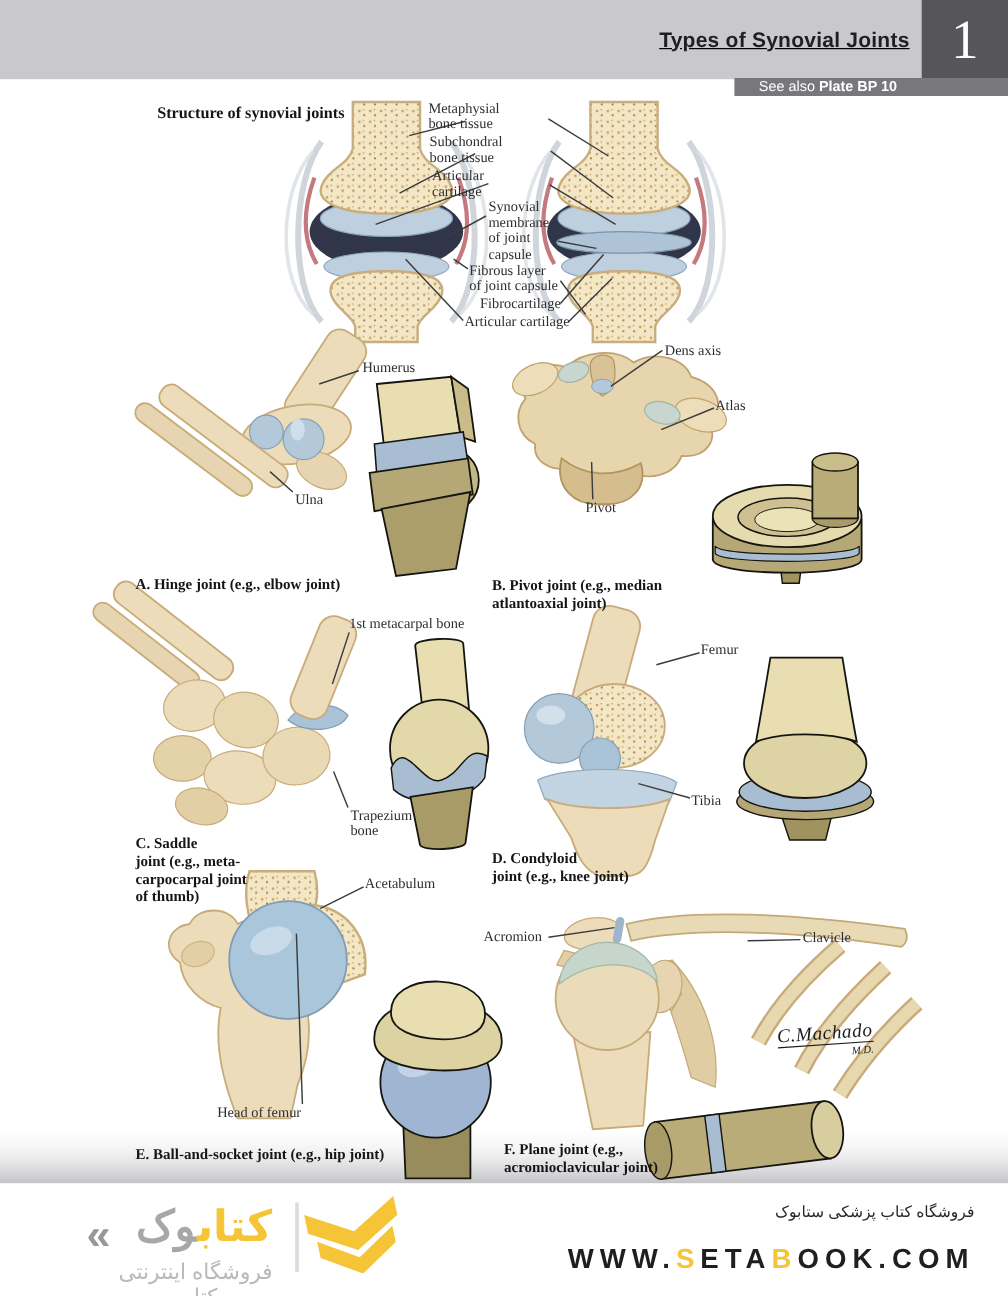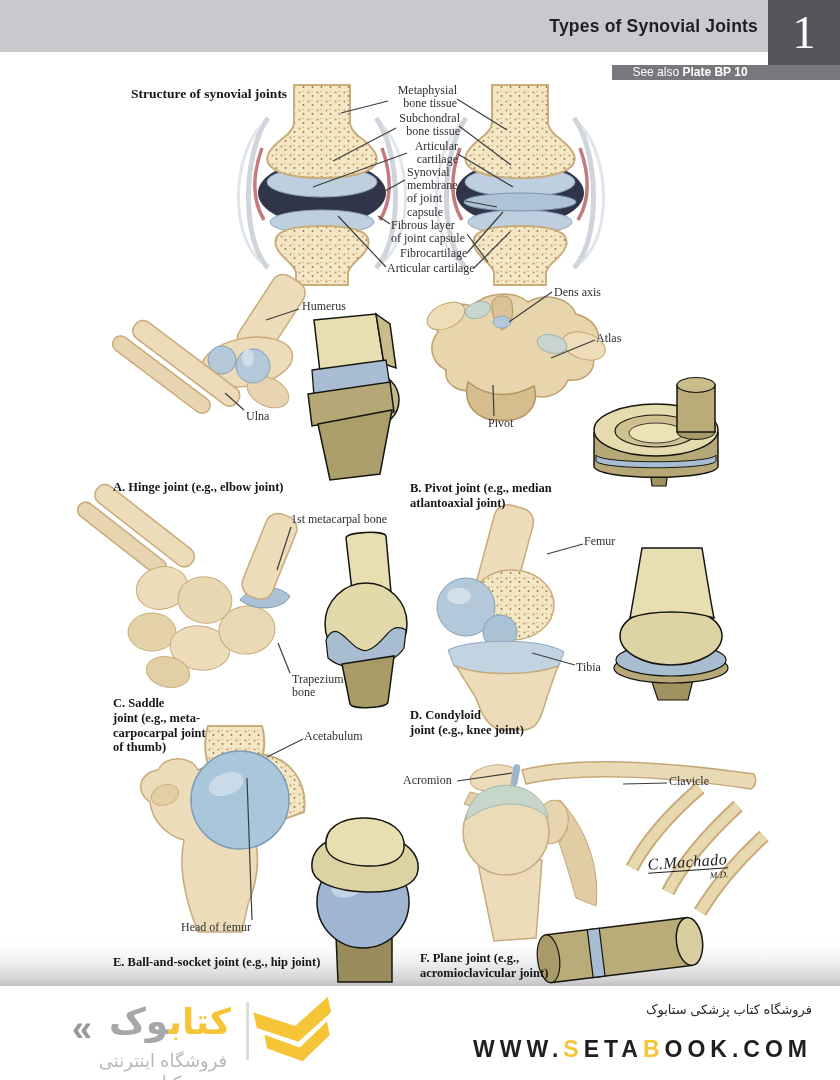--- a/index.html
+++ b/index.html
@@ -6,8 +6,8 @@
   .page{position:relative;width:840px;height:1080px;background:#ffffff;overflow:hidden;
         font-family:"Liberation Sans","DejaVu Sans",sans-serif;}
   
-  .title-band{position:absolute;left:0;top:0;width:768px;height:52px;background:#c9c9cd;
-              display:flex;align-items:center;justify-content:flex-end;}
+  .title-band{position:absolute;left:0;top:0;width:768px;height:66px;background:#c9c9cd;
+              display:flex;align-items:center;justify-content:flex-end;text-decoration:underline;}
   .title-band .t{font-size:17.5px;font-weight:bold;color:#1f1f23;padding-right:10px;letter-spacing:.2px;}
   .plate-box{position:absolute;left:768px;top:0;width:72px;height:65px;background:#56565a;
              display:flex;align-items:center;justify-content:center;}

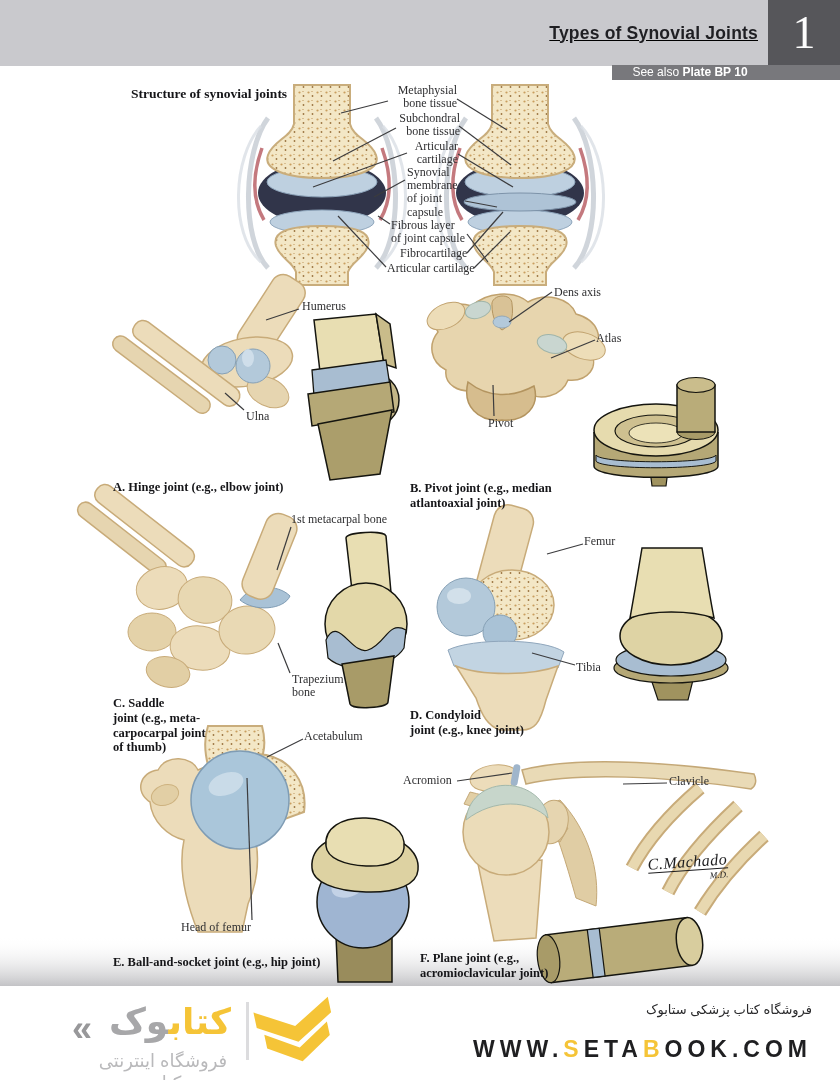--- a/index.html
+++ b/index.html
@@ -25,7 +25,7 @@
        font-size:12.5px;line-height:1.18;font-weight:bold;color:#151518;white-space:pre-line;}
   .sec-title{position:absolute;z-index:2;font-family:"Liberation Serif","DejaVu Serif",serif;
        font-size:13.5px;font-weight:bold;color:#151518;}
-  .ta-r{text-align:right;}
+  .ta-r{text-align:left;}
   .sig{position:absolute;z-index:2;left:648px;top:853px;transform:rotate(-4deg);
        font-family:"Liberation Serif","DejaVu Serif",serif;font-style:italic;color:#1c1c1e;}
   .sig .a{font-size:16px;letter-spacing:.5px;border-bottom:1px solid #1c1c1e;}

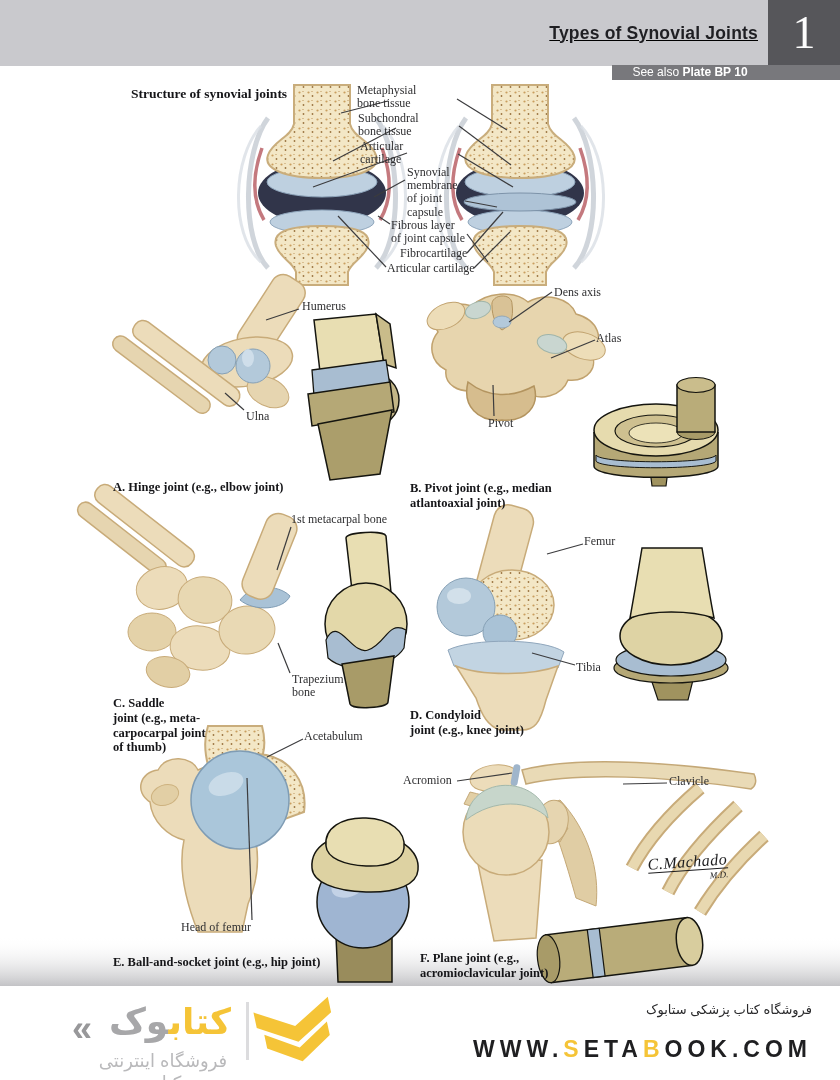--- a/index.html
+++ b/index.html
@@ -35,7 +35,7 @@
   .wordmark{position:absolute;z-index:2;left:98px;top:1000px;width:144px;text-align:center;
             font-size:36px;font-weight:bold;line-height:1.2;direction:rtl;}
   .wordmark .main{color:#f5c437;}
-  .wordmark .tail{color:#a7a7a9;}
+  .wordmark .tail{color:#a7a7a9;font-family:Liberation Serif, serif;}
   .tagline{position:absolute;z-index:2;left:84px;top:1050px;width:158px;text-align:center;
            font-size:18px;color:#b9b9bb;direction:rtl;}
   .divider{position:absolute;z-index:2;left:246px;top:1002px;width:3px;height:58px;background:#dcdcde;}

